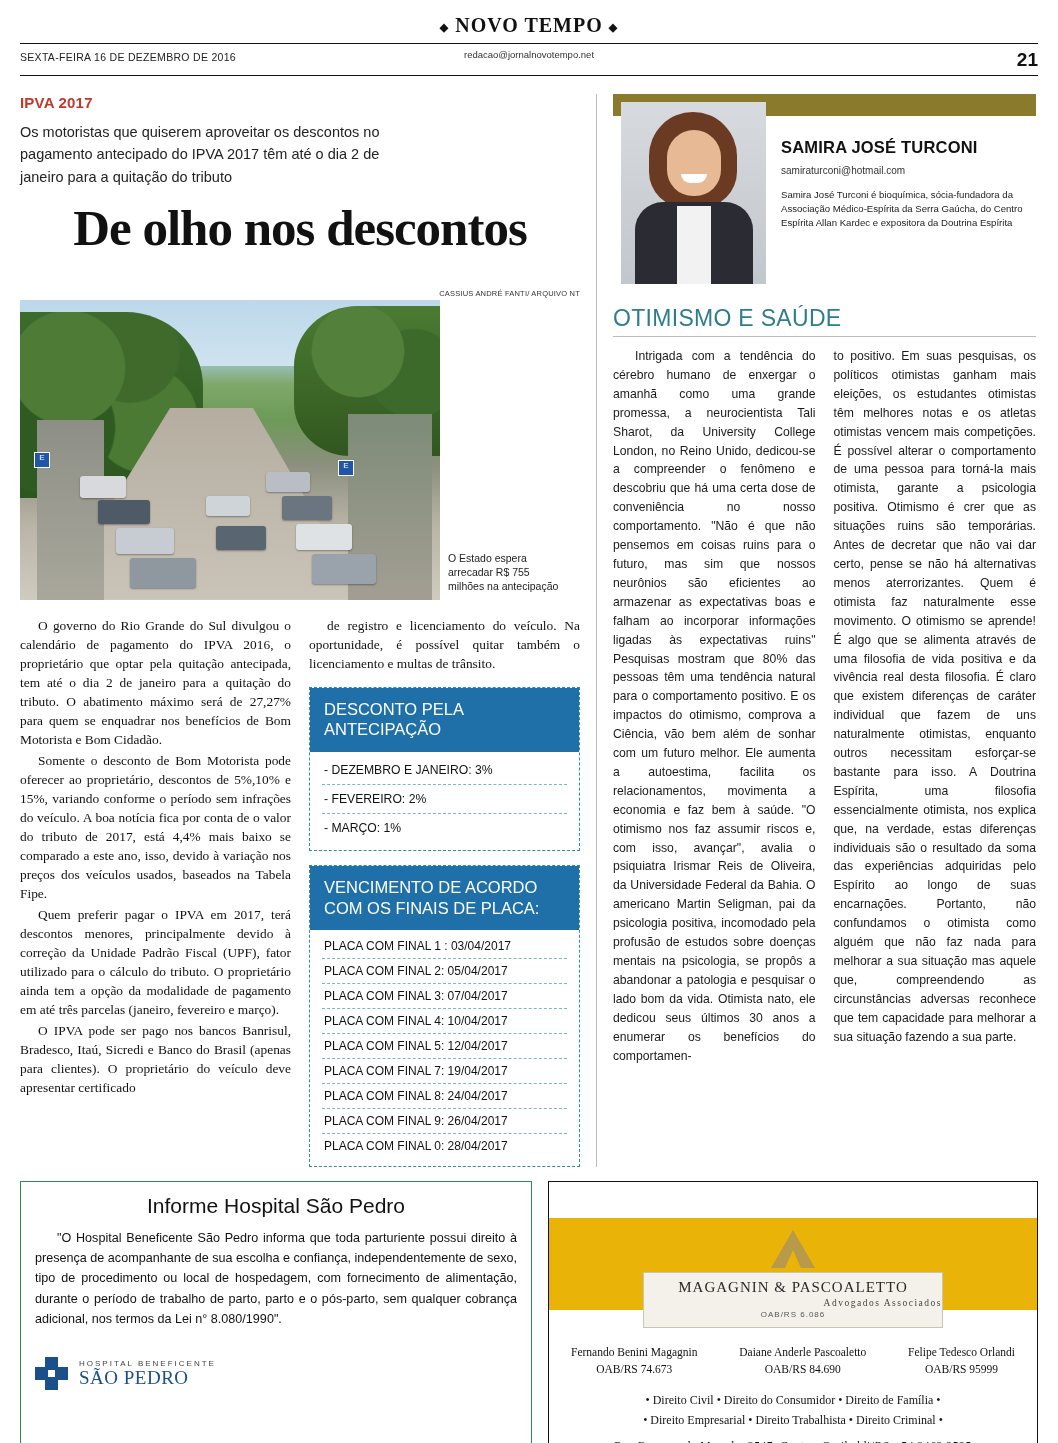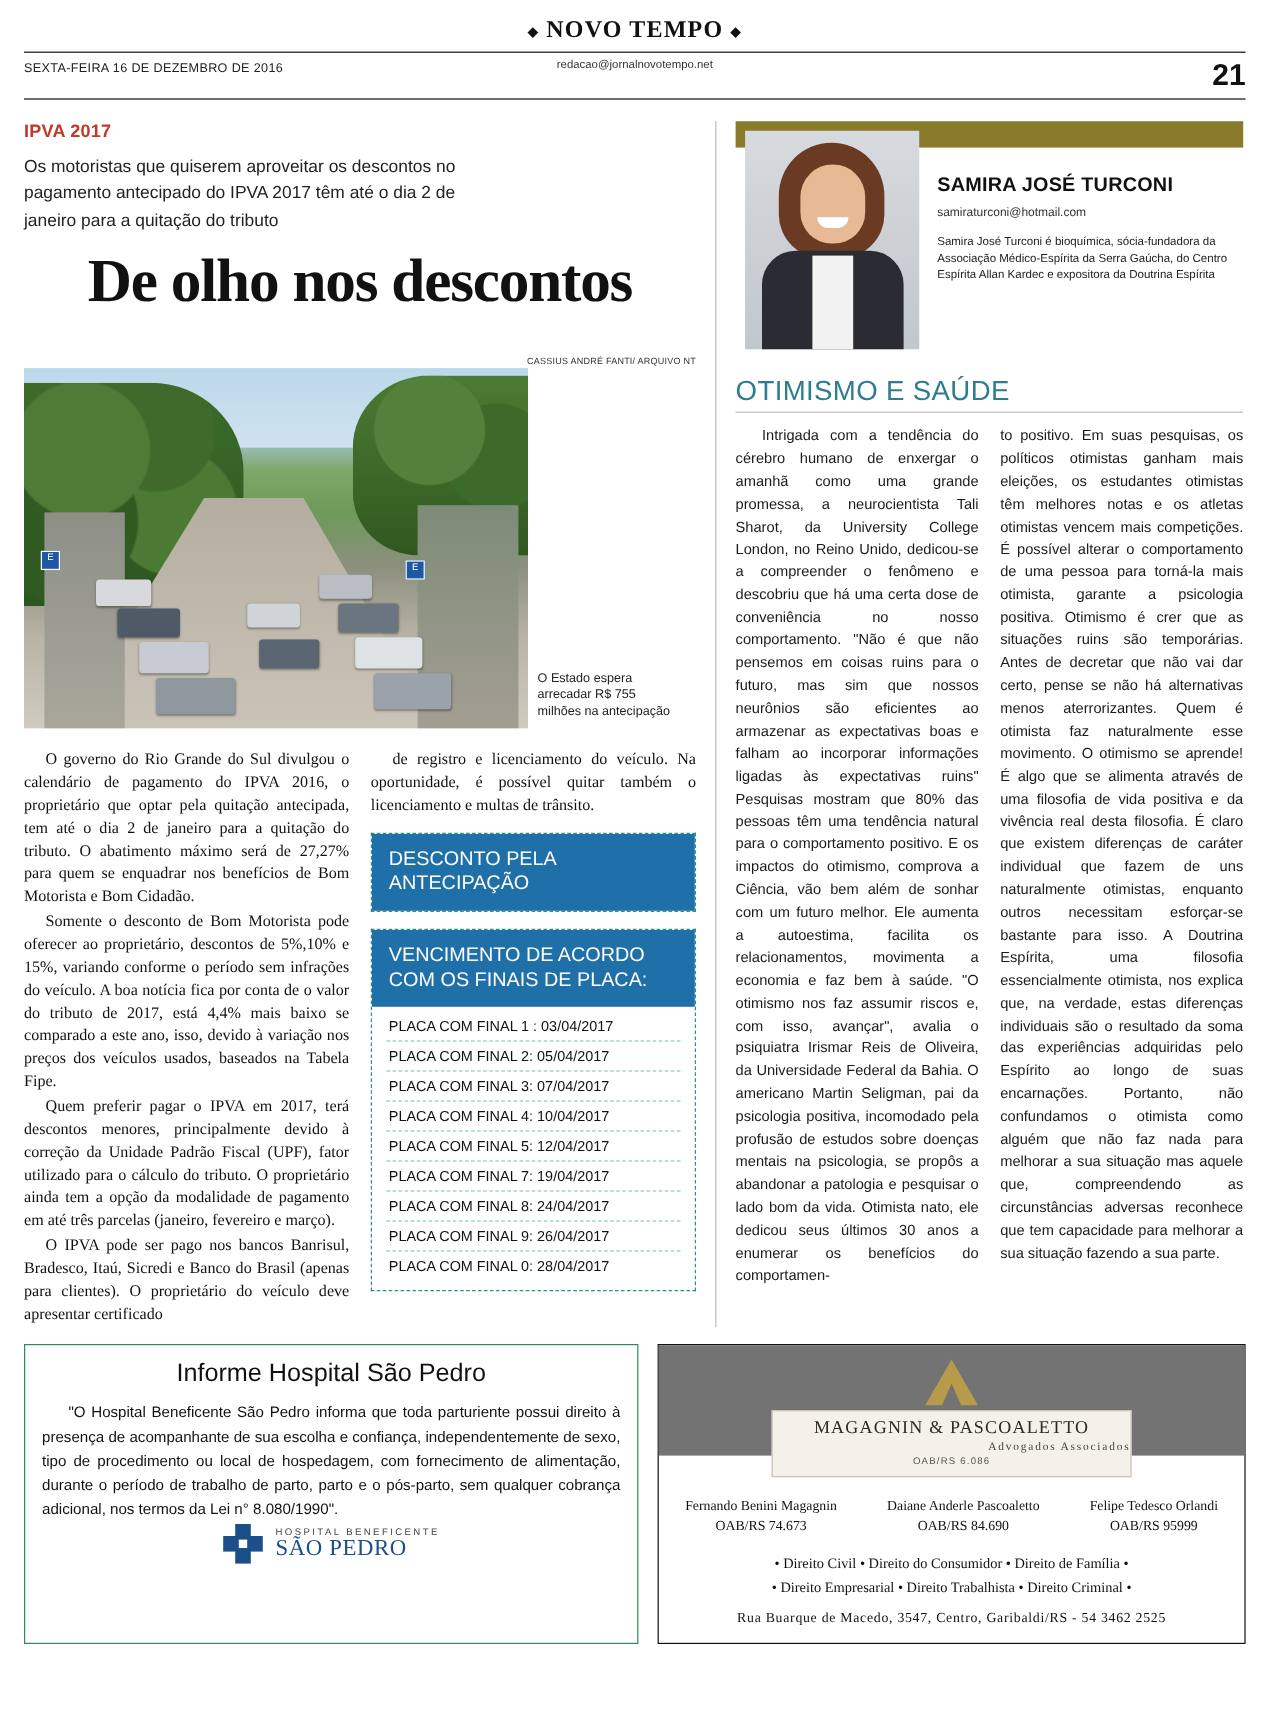--- a/index.html
+++ b/index.html
@@ -45,7 +45,7 @@
   }
   .masthead-page {
     font-family:"Liberation Sans", sans-serif;
-    font-size:25px; font-weight:bold; color:#111;
+    font-size:19px; font-weight:bold; color:#111;
   }
   .masthead-bottomrule { border-bottom:1px solid #111; margin-top:4px; }
 

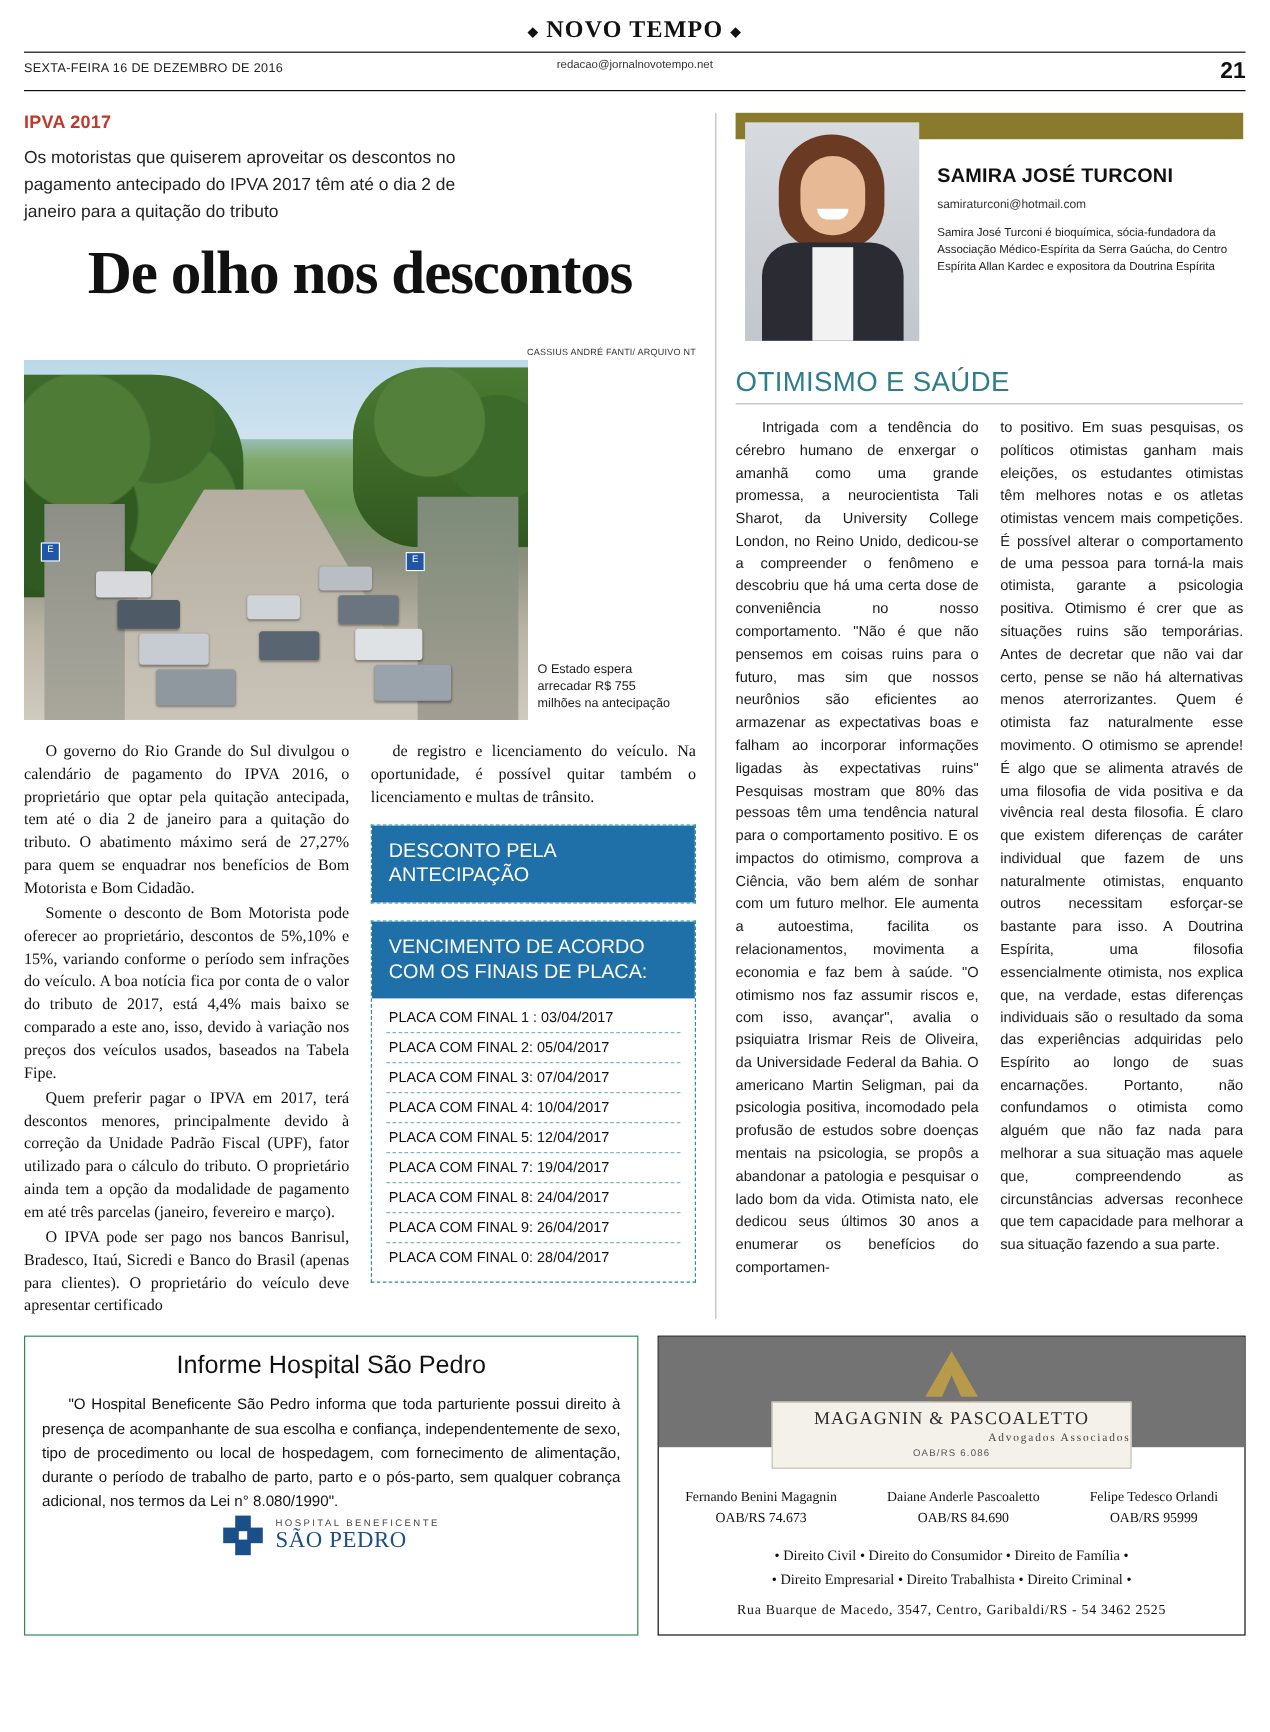--- a/index.html
+++ b/index.html
@@ -302,6 +302,11 @@
 
           <div class="infobox">
             <div class="infobox-head">DESCONTO PELA ANTECIPAÇÃO</div>
+            <div class="infobox-body">
+              <div class="row">- DEZEMBRO E JANEIRO: 3%</div>
+              <div class="row">- FEVEREIRO: 2%</div>
+              <div class="row">- MARÇO: 1%</div>
+            </div>
           </div>
 
           <div class="infobox list-box">

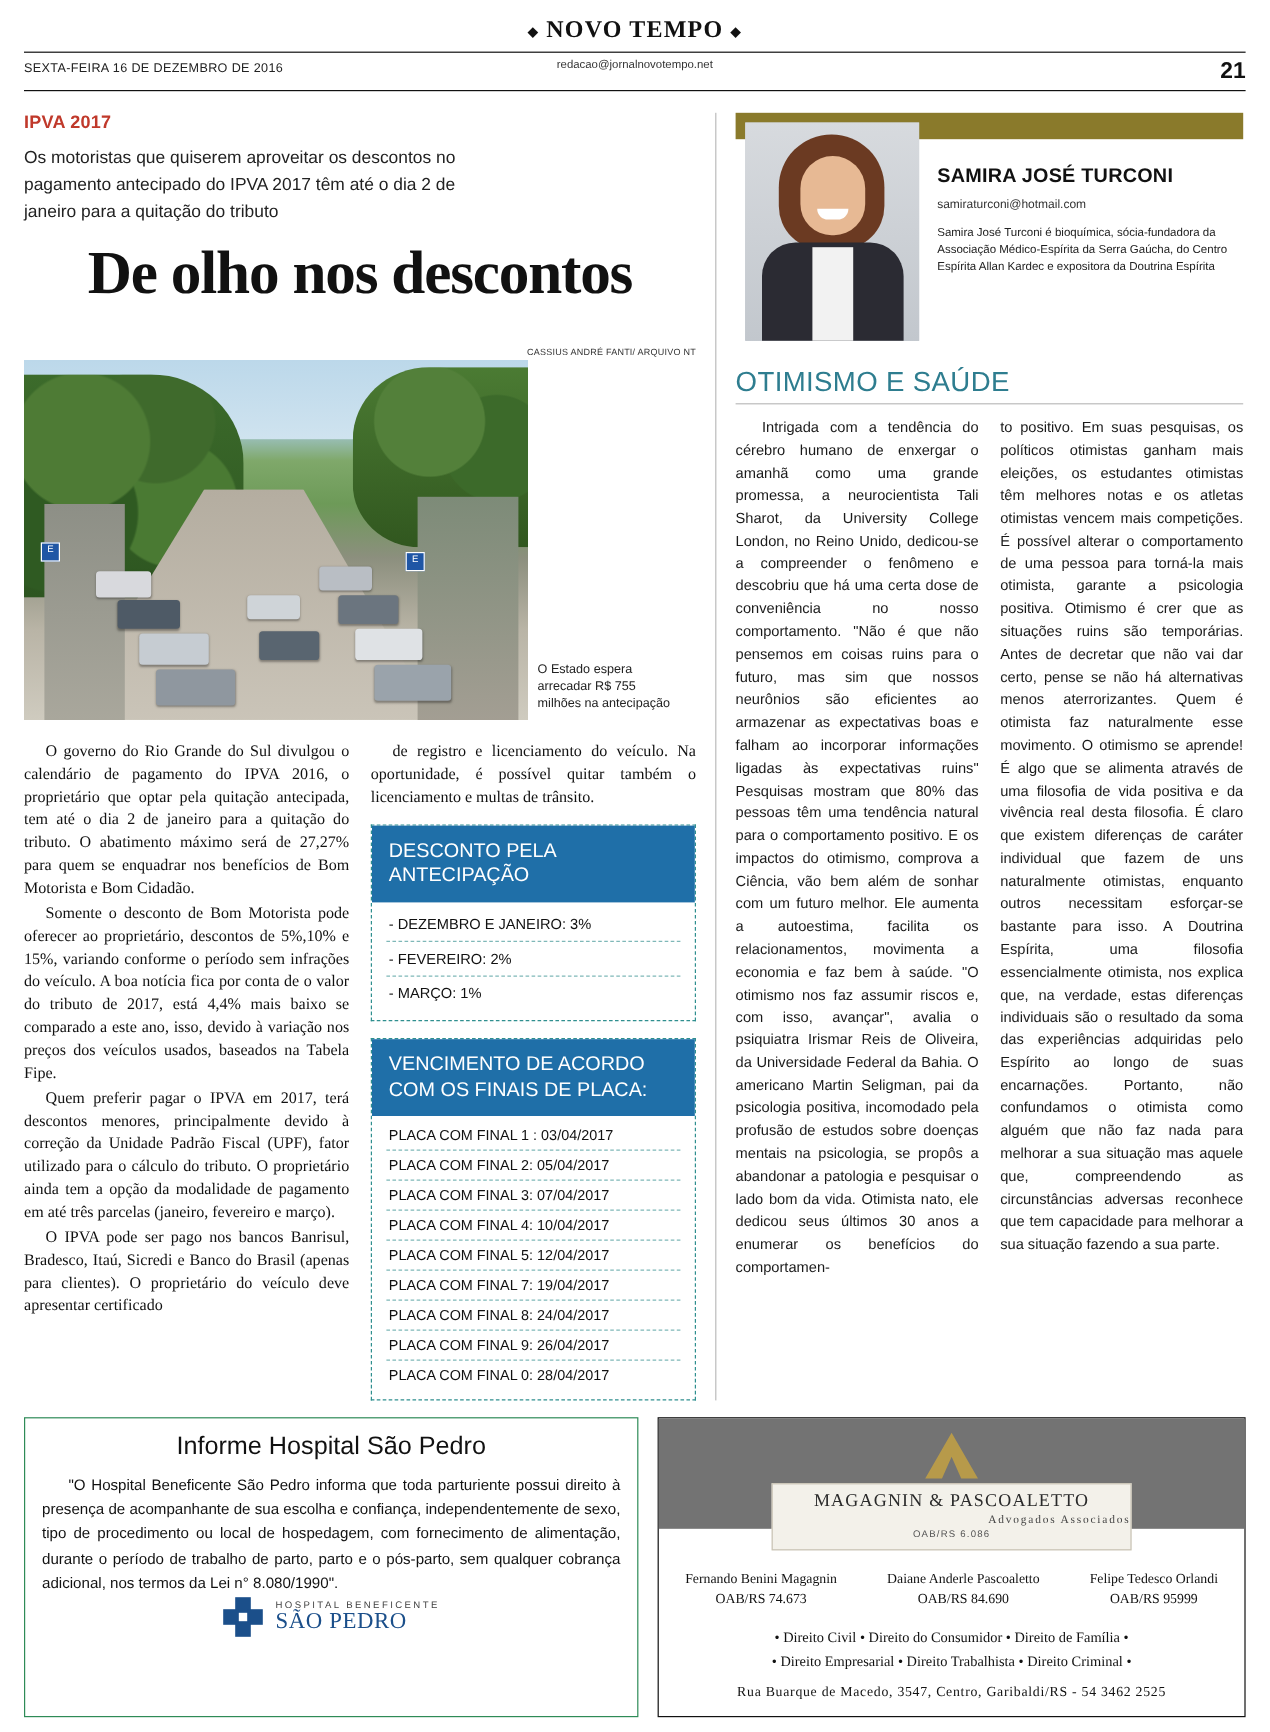--- a/index.html
+++ b/index.html
@@ -204,7 +204,7 @@
   }
 
   .ad-law { width:490px; border:1px solid #111; background:#fff; }
-  .law-top { background:#737373; height:92px; position:relative; }
+  .law-top { background:#eab308; height:92px; position:relative;margin-top:36px; }
   .law-mountain { position:absolute; left:50%; top:10px; transform:translateX(-50%); width:72px; height:56px; }
   .law-plate {
     position:absolute; left:50%; top:54px; transform:translateX(-50%);

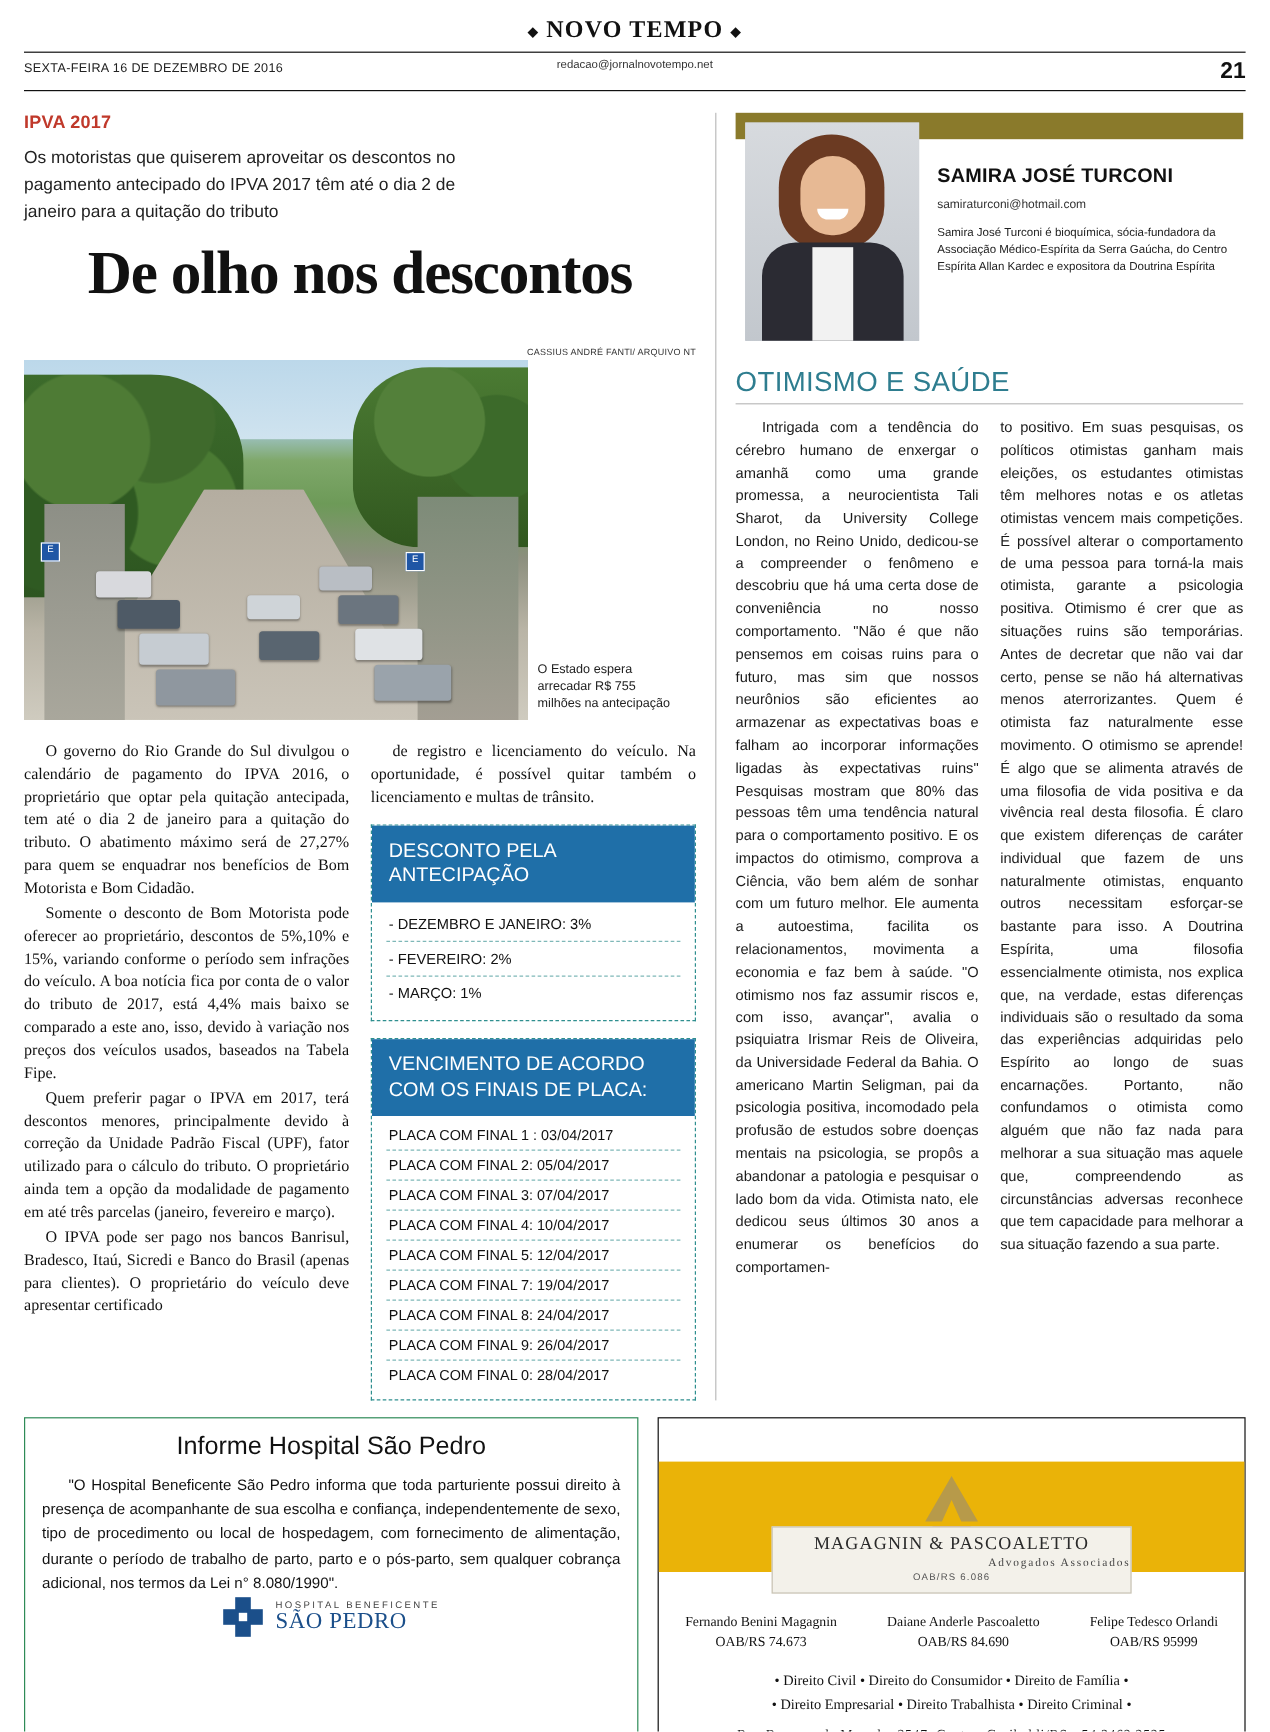--- a/index.html
+++ b/index.html
@@ -192,7 +192,7 @@
     font-family:"Liberation Sans", sans-serif; font-size:12.6px; line-height:1.6;
     text-align:justify; margin:0; text-indent:22px; color:#111;
   }
-  .hsp-logo { display:flex; align-items:center; justify-content:center; gap:10px; margin-top:2px; }
+  .hsp-logo { display:flex; align-items:center; justify-content:flex-start; gap:10px; margin-top:28px; }
   .hsp-mark { width:34px; height:34px; position:relative; }
   .hsp-mark div { position:absolute; width:13px; height:13px; background:#1b4f8a; }
   .hsp-words { line-height:1.05; }

